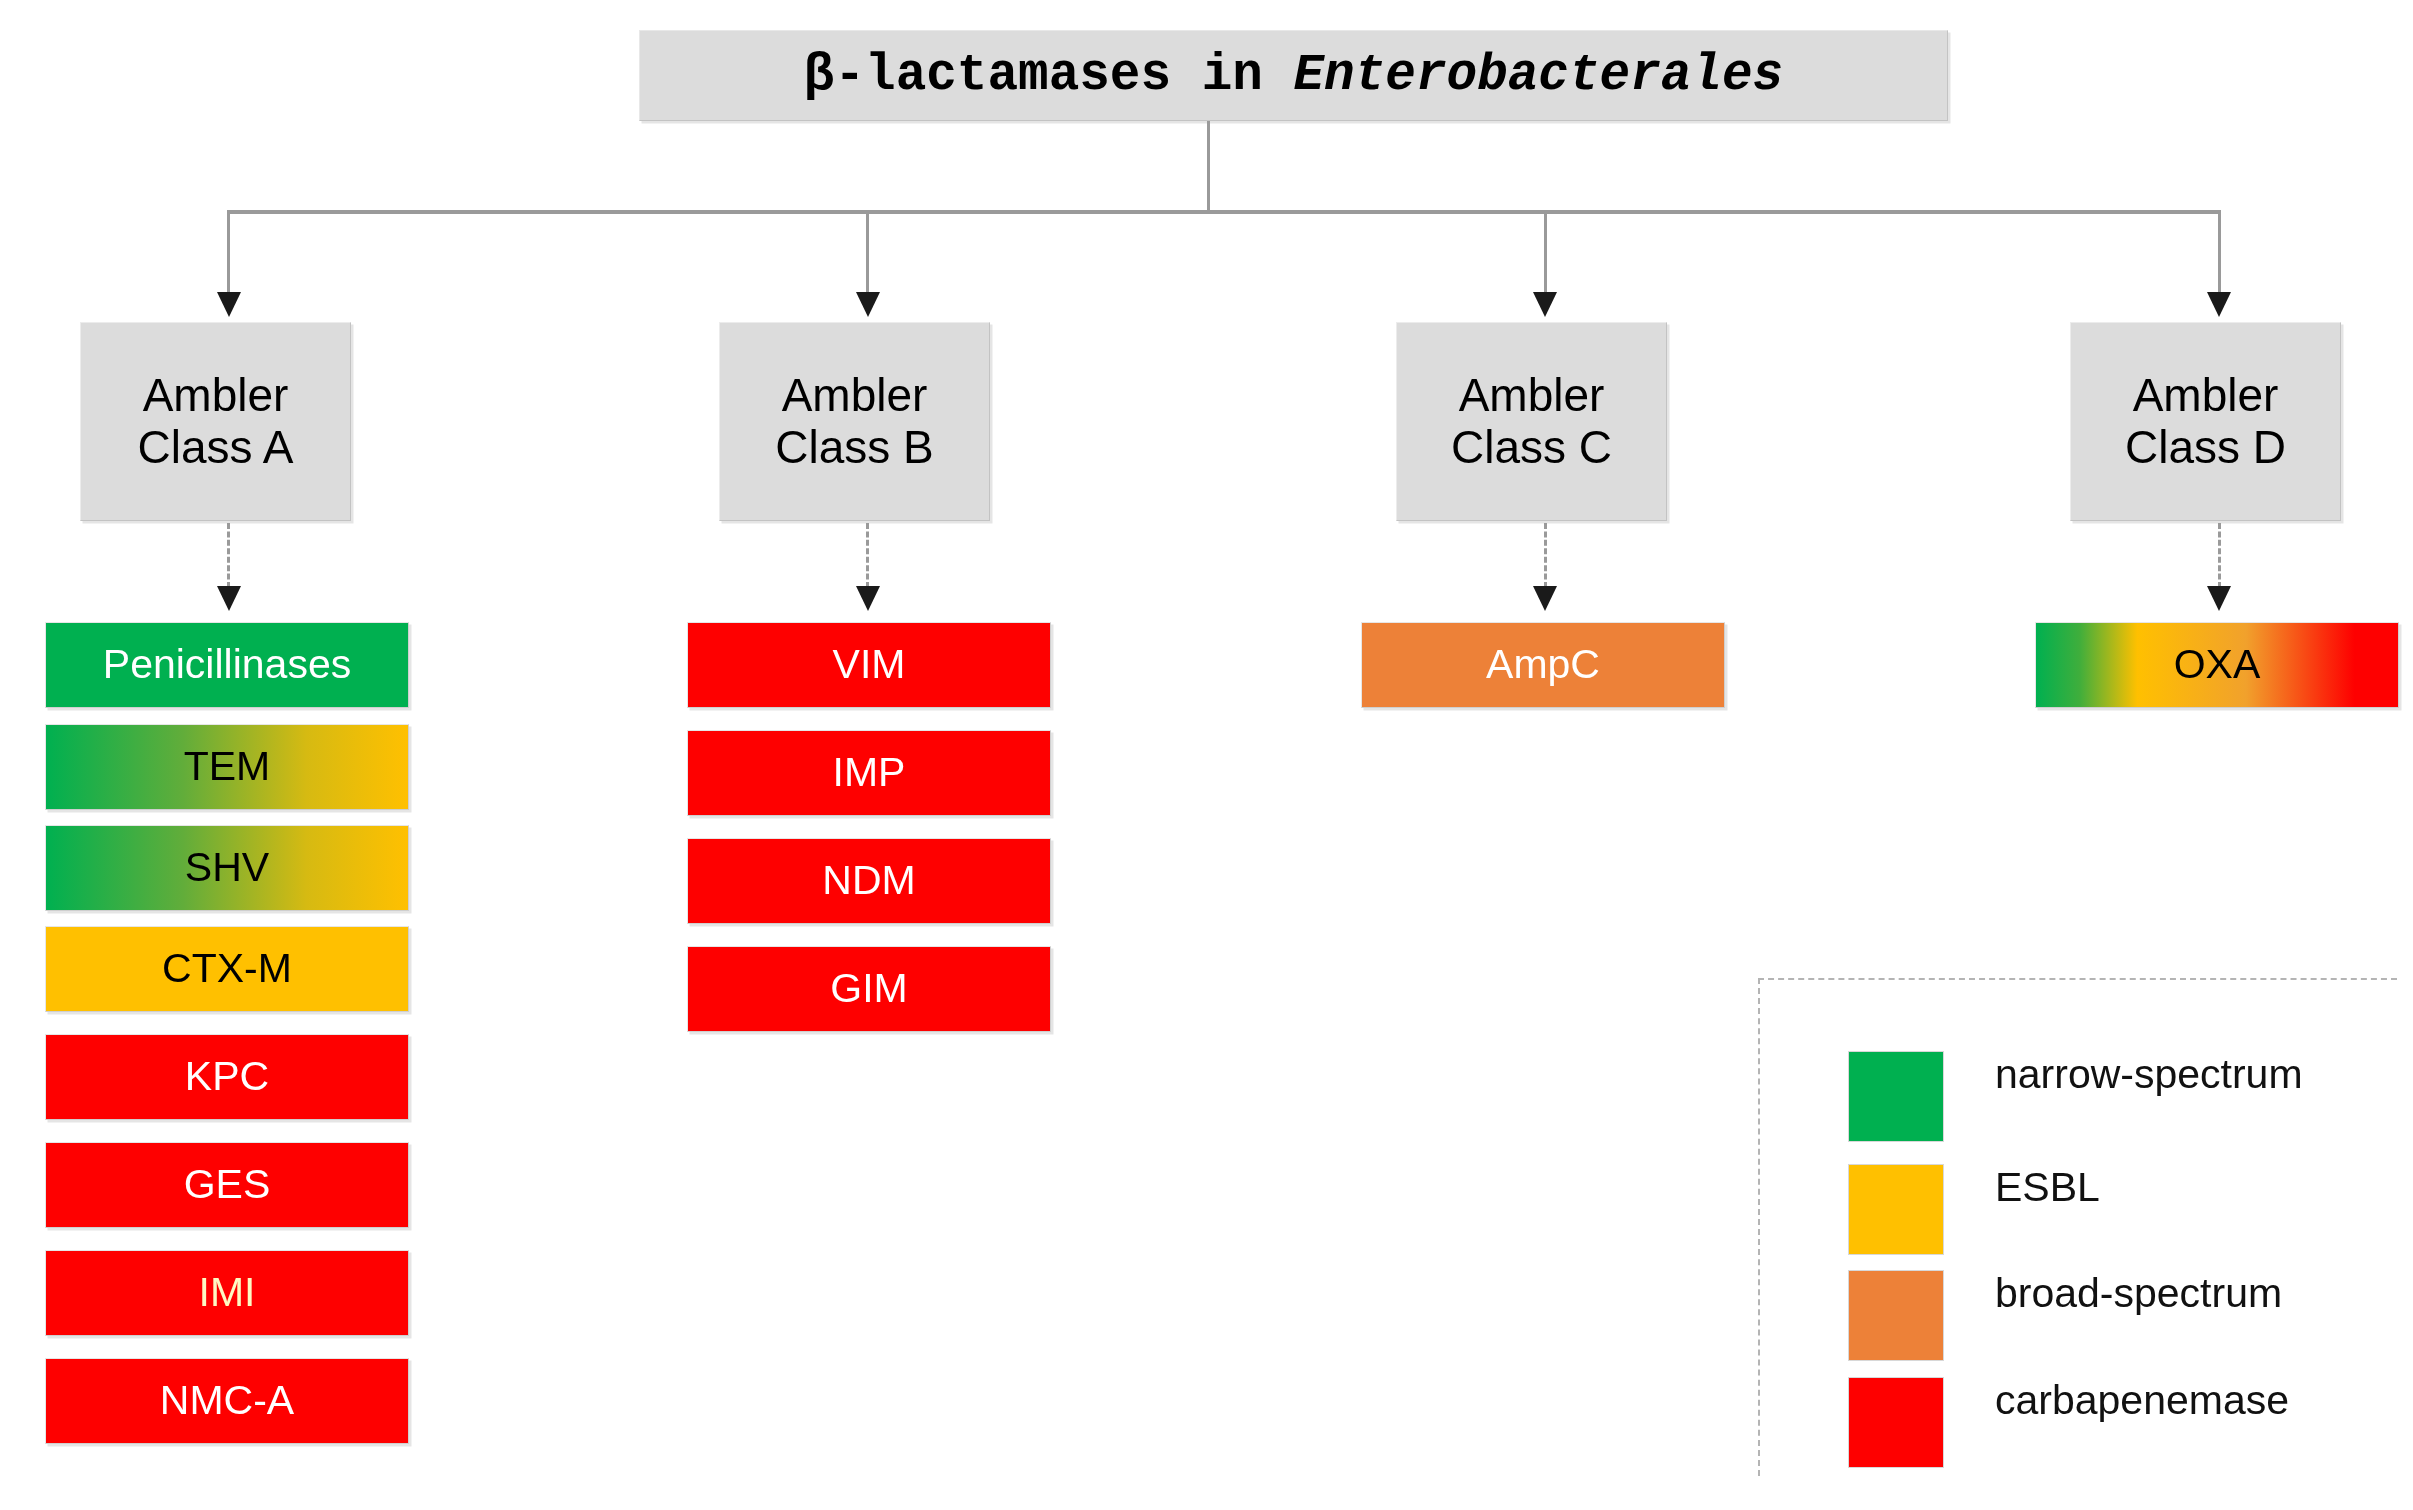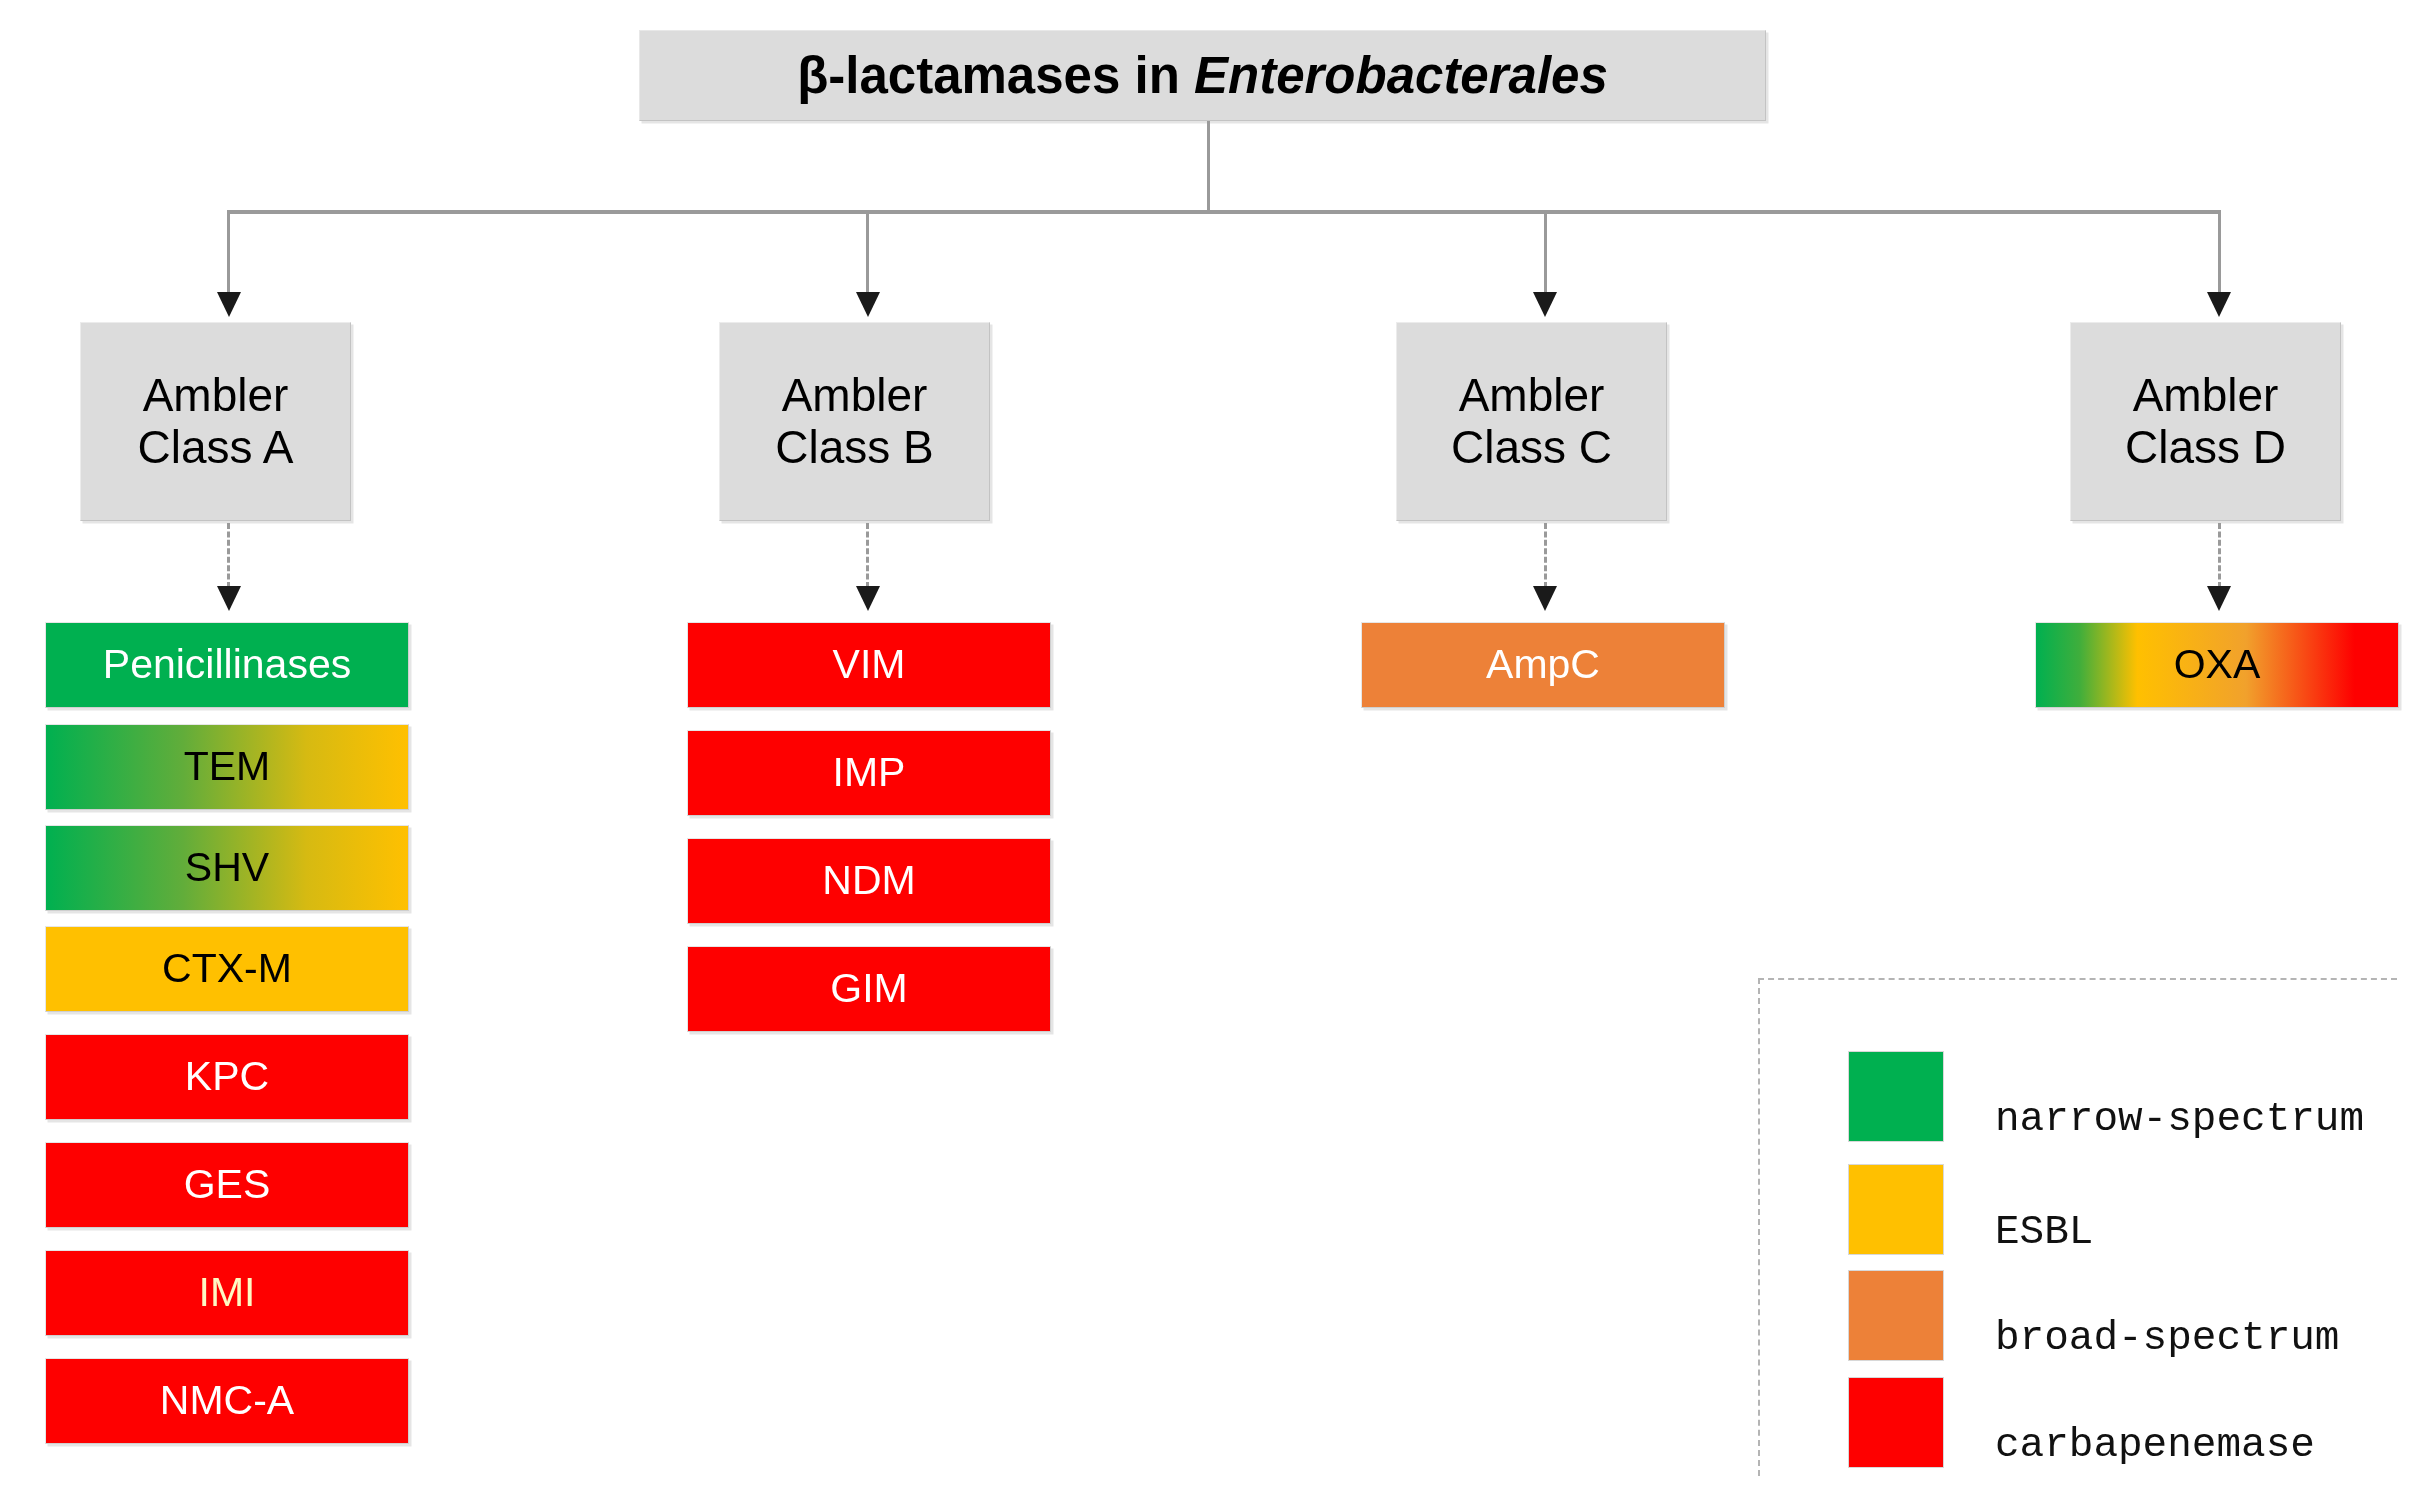--- a/index.html
+++ b/index.html
@@ -37,7 +37,7 @@
   .title-box {
     left: 639px;
     top: 30px;
-    width: 1127px;
+    width: 1309px;
     height: 91px;
     background: #dcdcdc;
     border: 1.7px solid #c3c3c3;
@@ -47,6 +47,7 @@
     font-weight: bold;
     color: #000000;
     box-shadow: 2.5px 2.5px 0 rgba(0,0,0,0.10);
+    font-family: Liberation Mono, monospace;
   }
   .title-box .sp-italic { font-style: italic; }
 

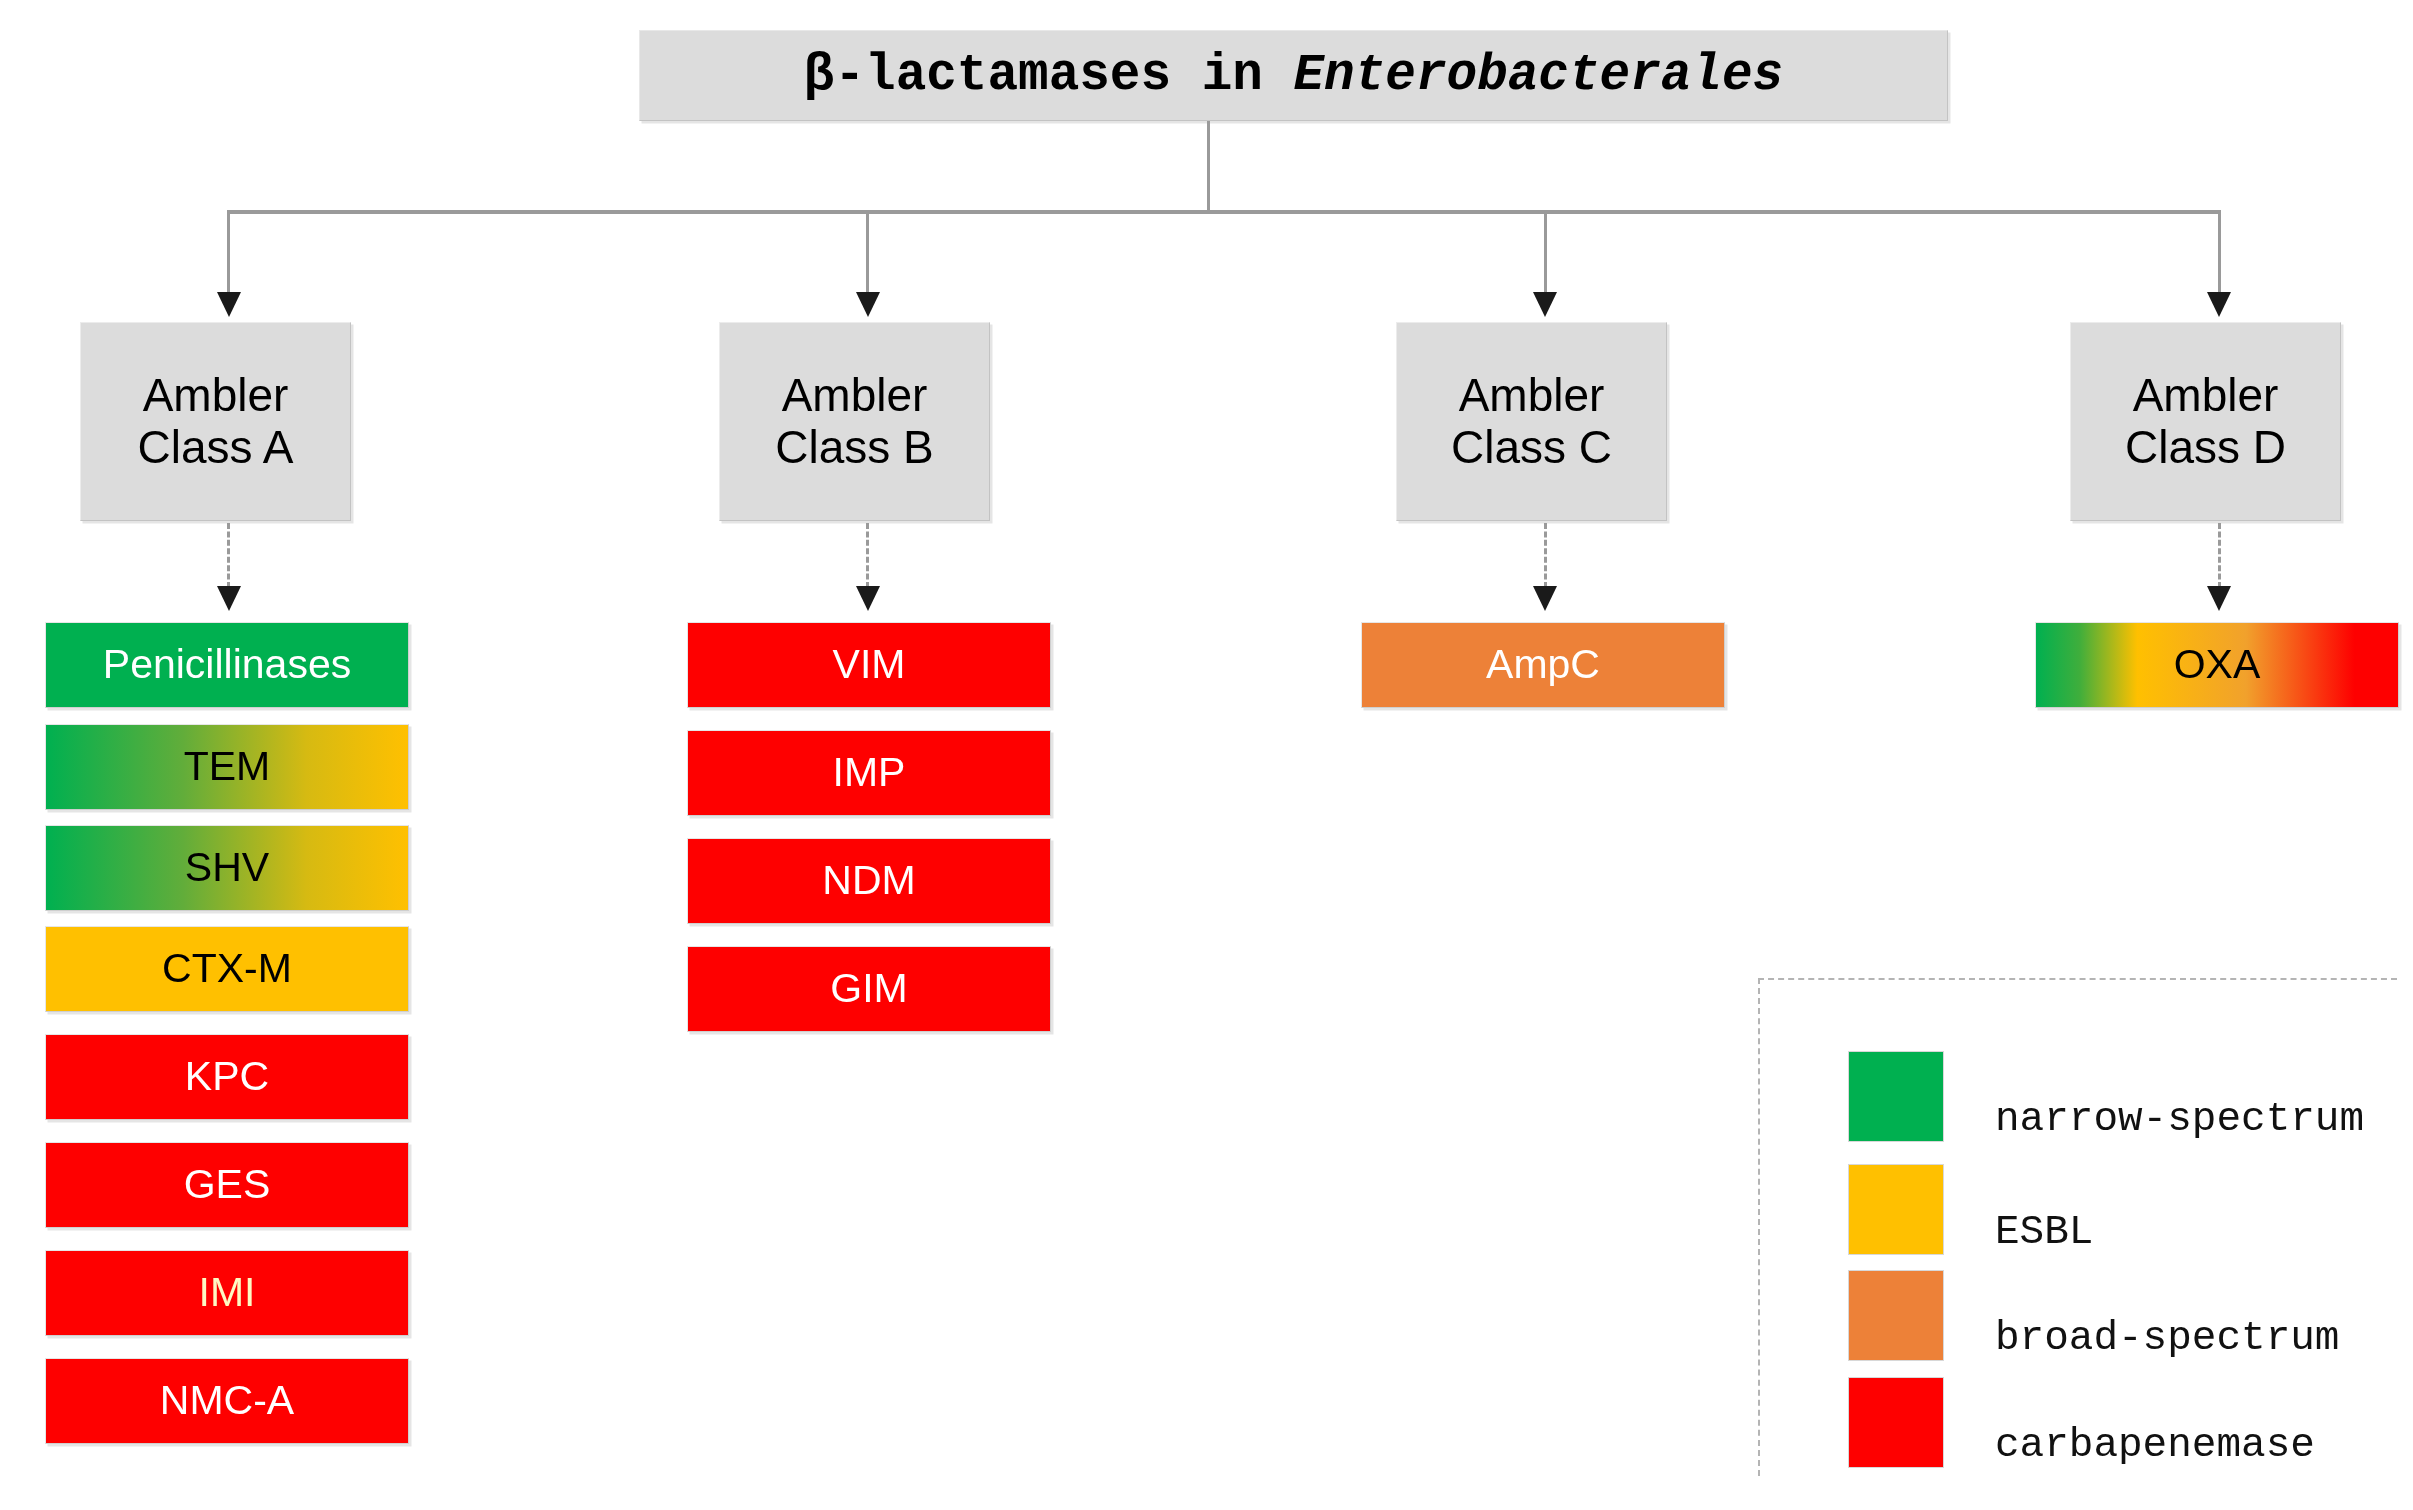--- a/index.html
+++ b/index.html
@@ -114,9 +114,8 @@
   .legend-row {
     position: absolute;
     display: flex;
-    align-items: flex-end;
+    align-items: flex-start;
     left: 88px;
-    font-family: Liberation Mono, monospace;
   }
   .legend-swatch {
     width: 96px;

